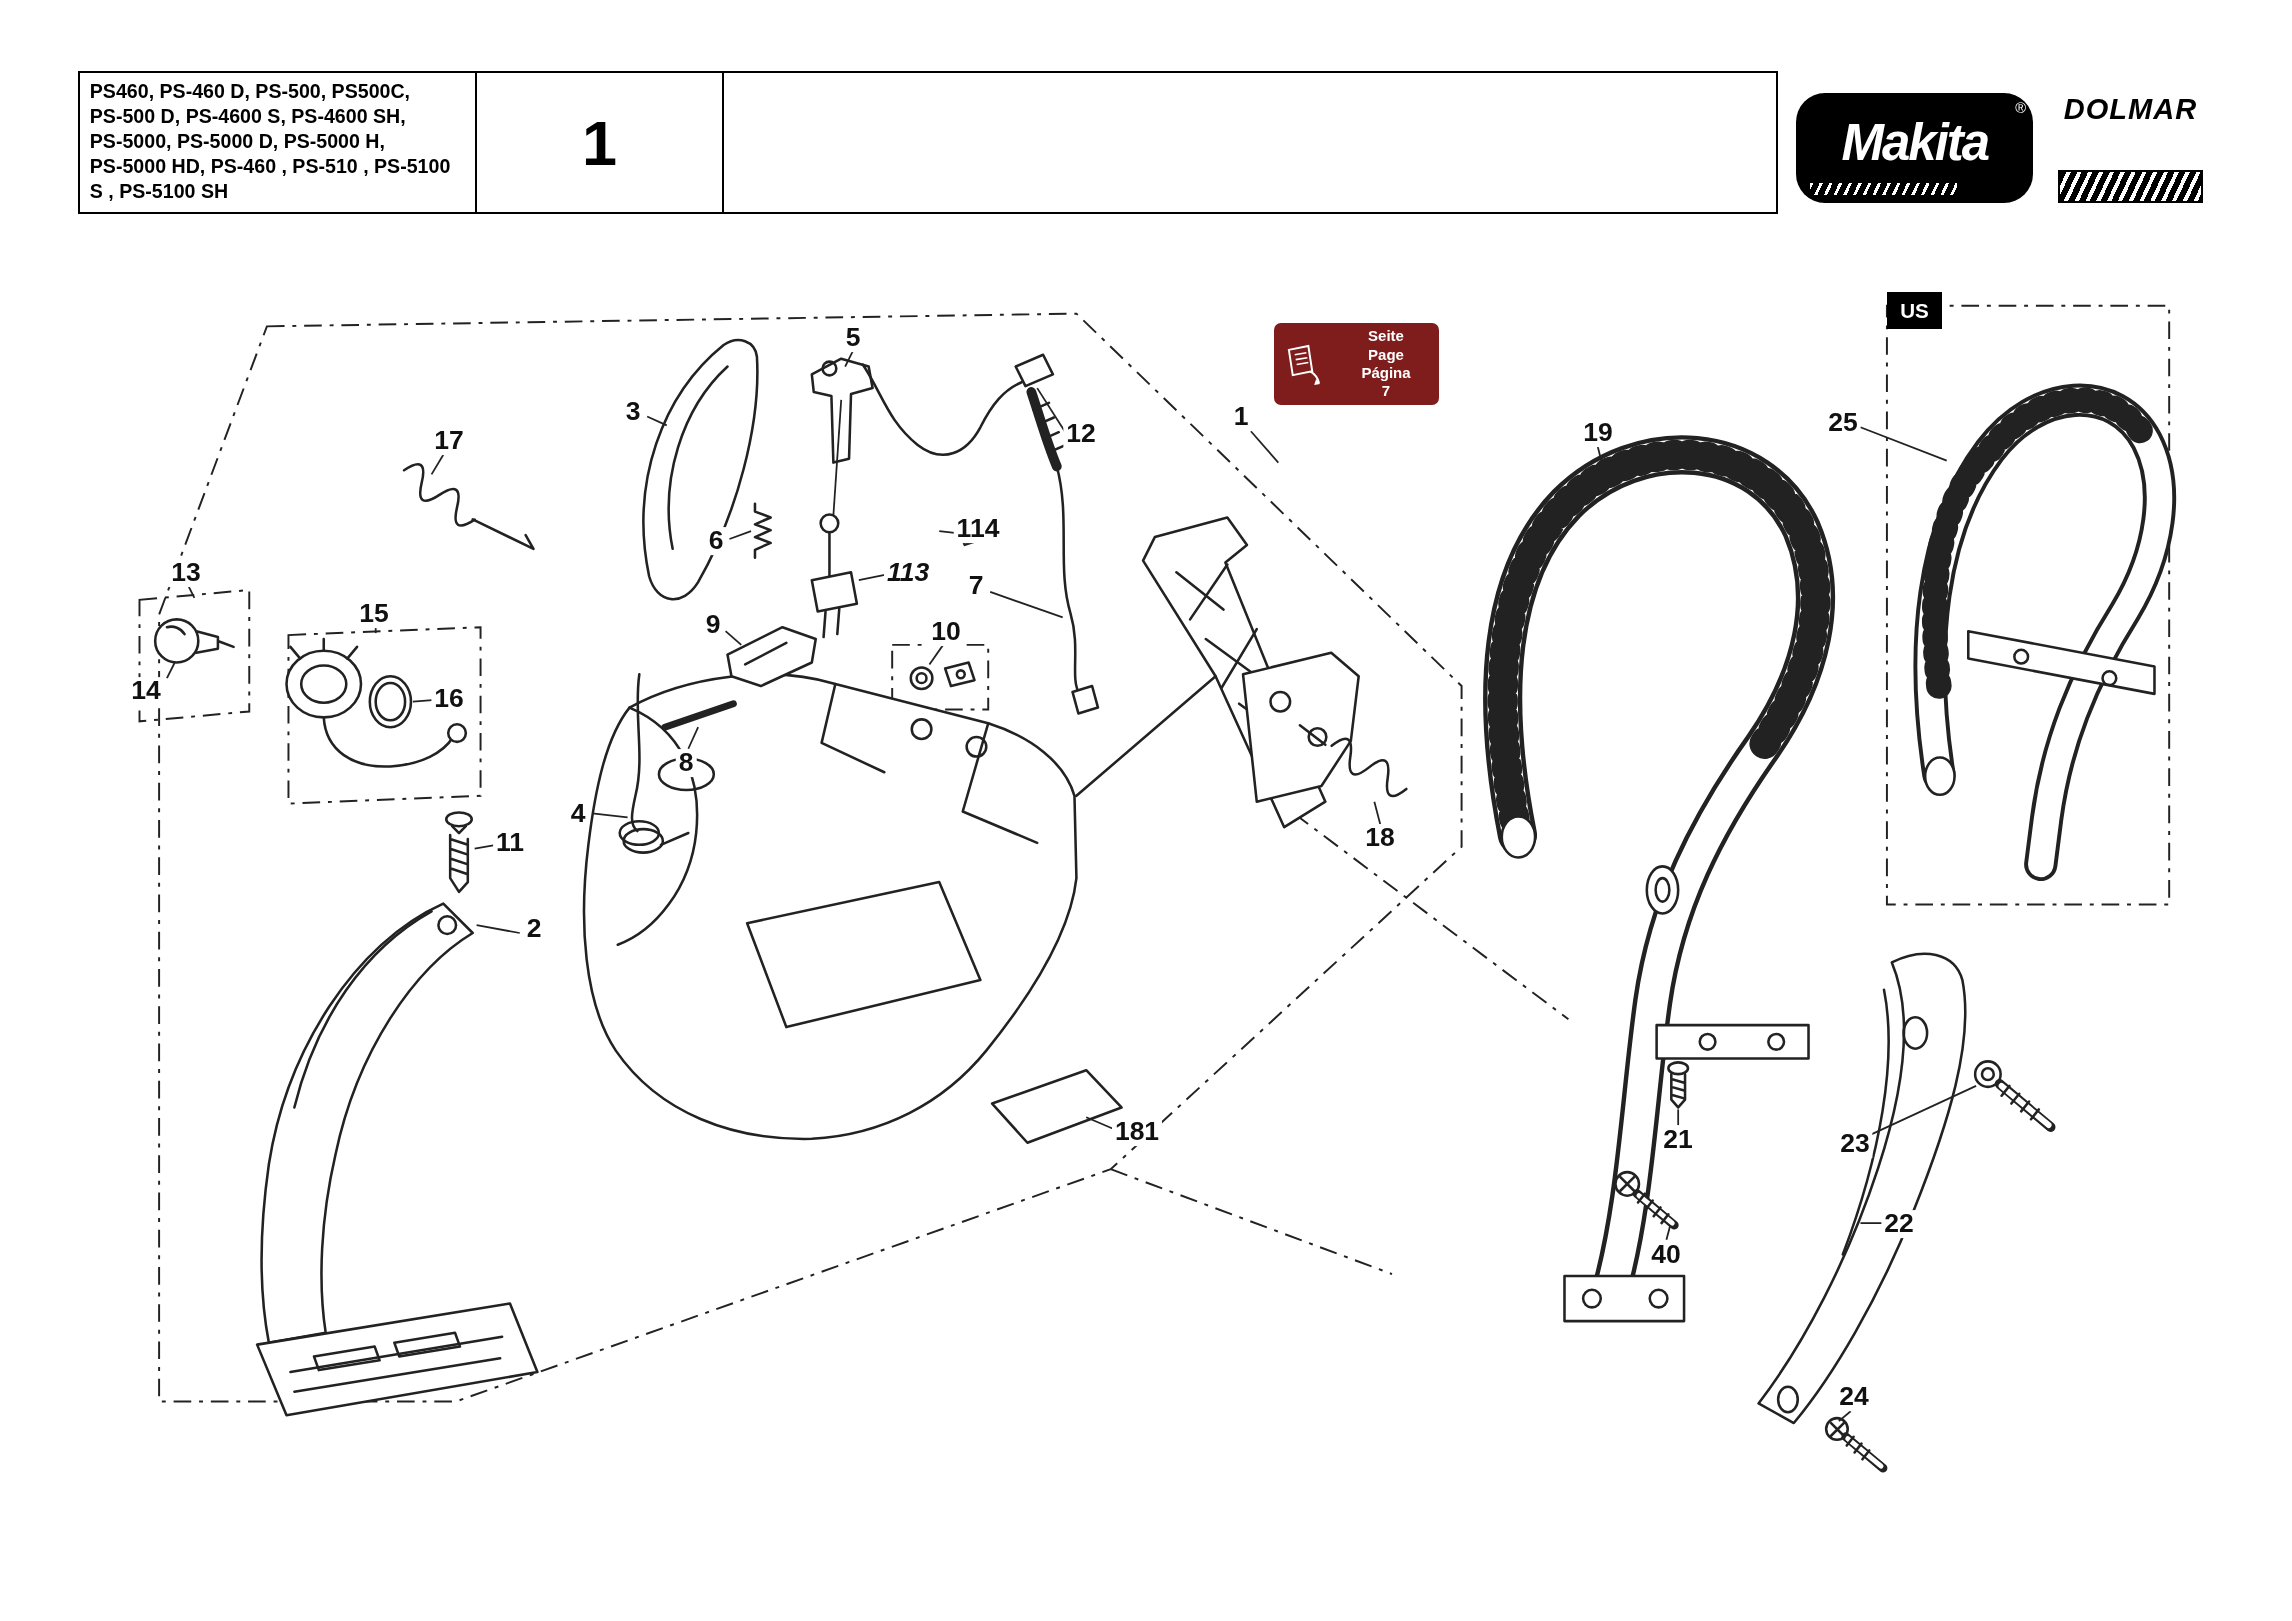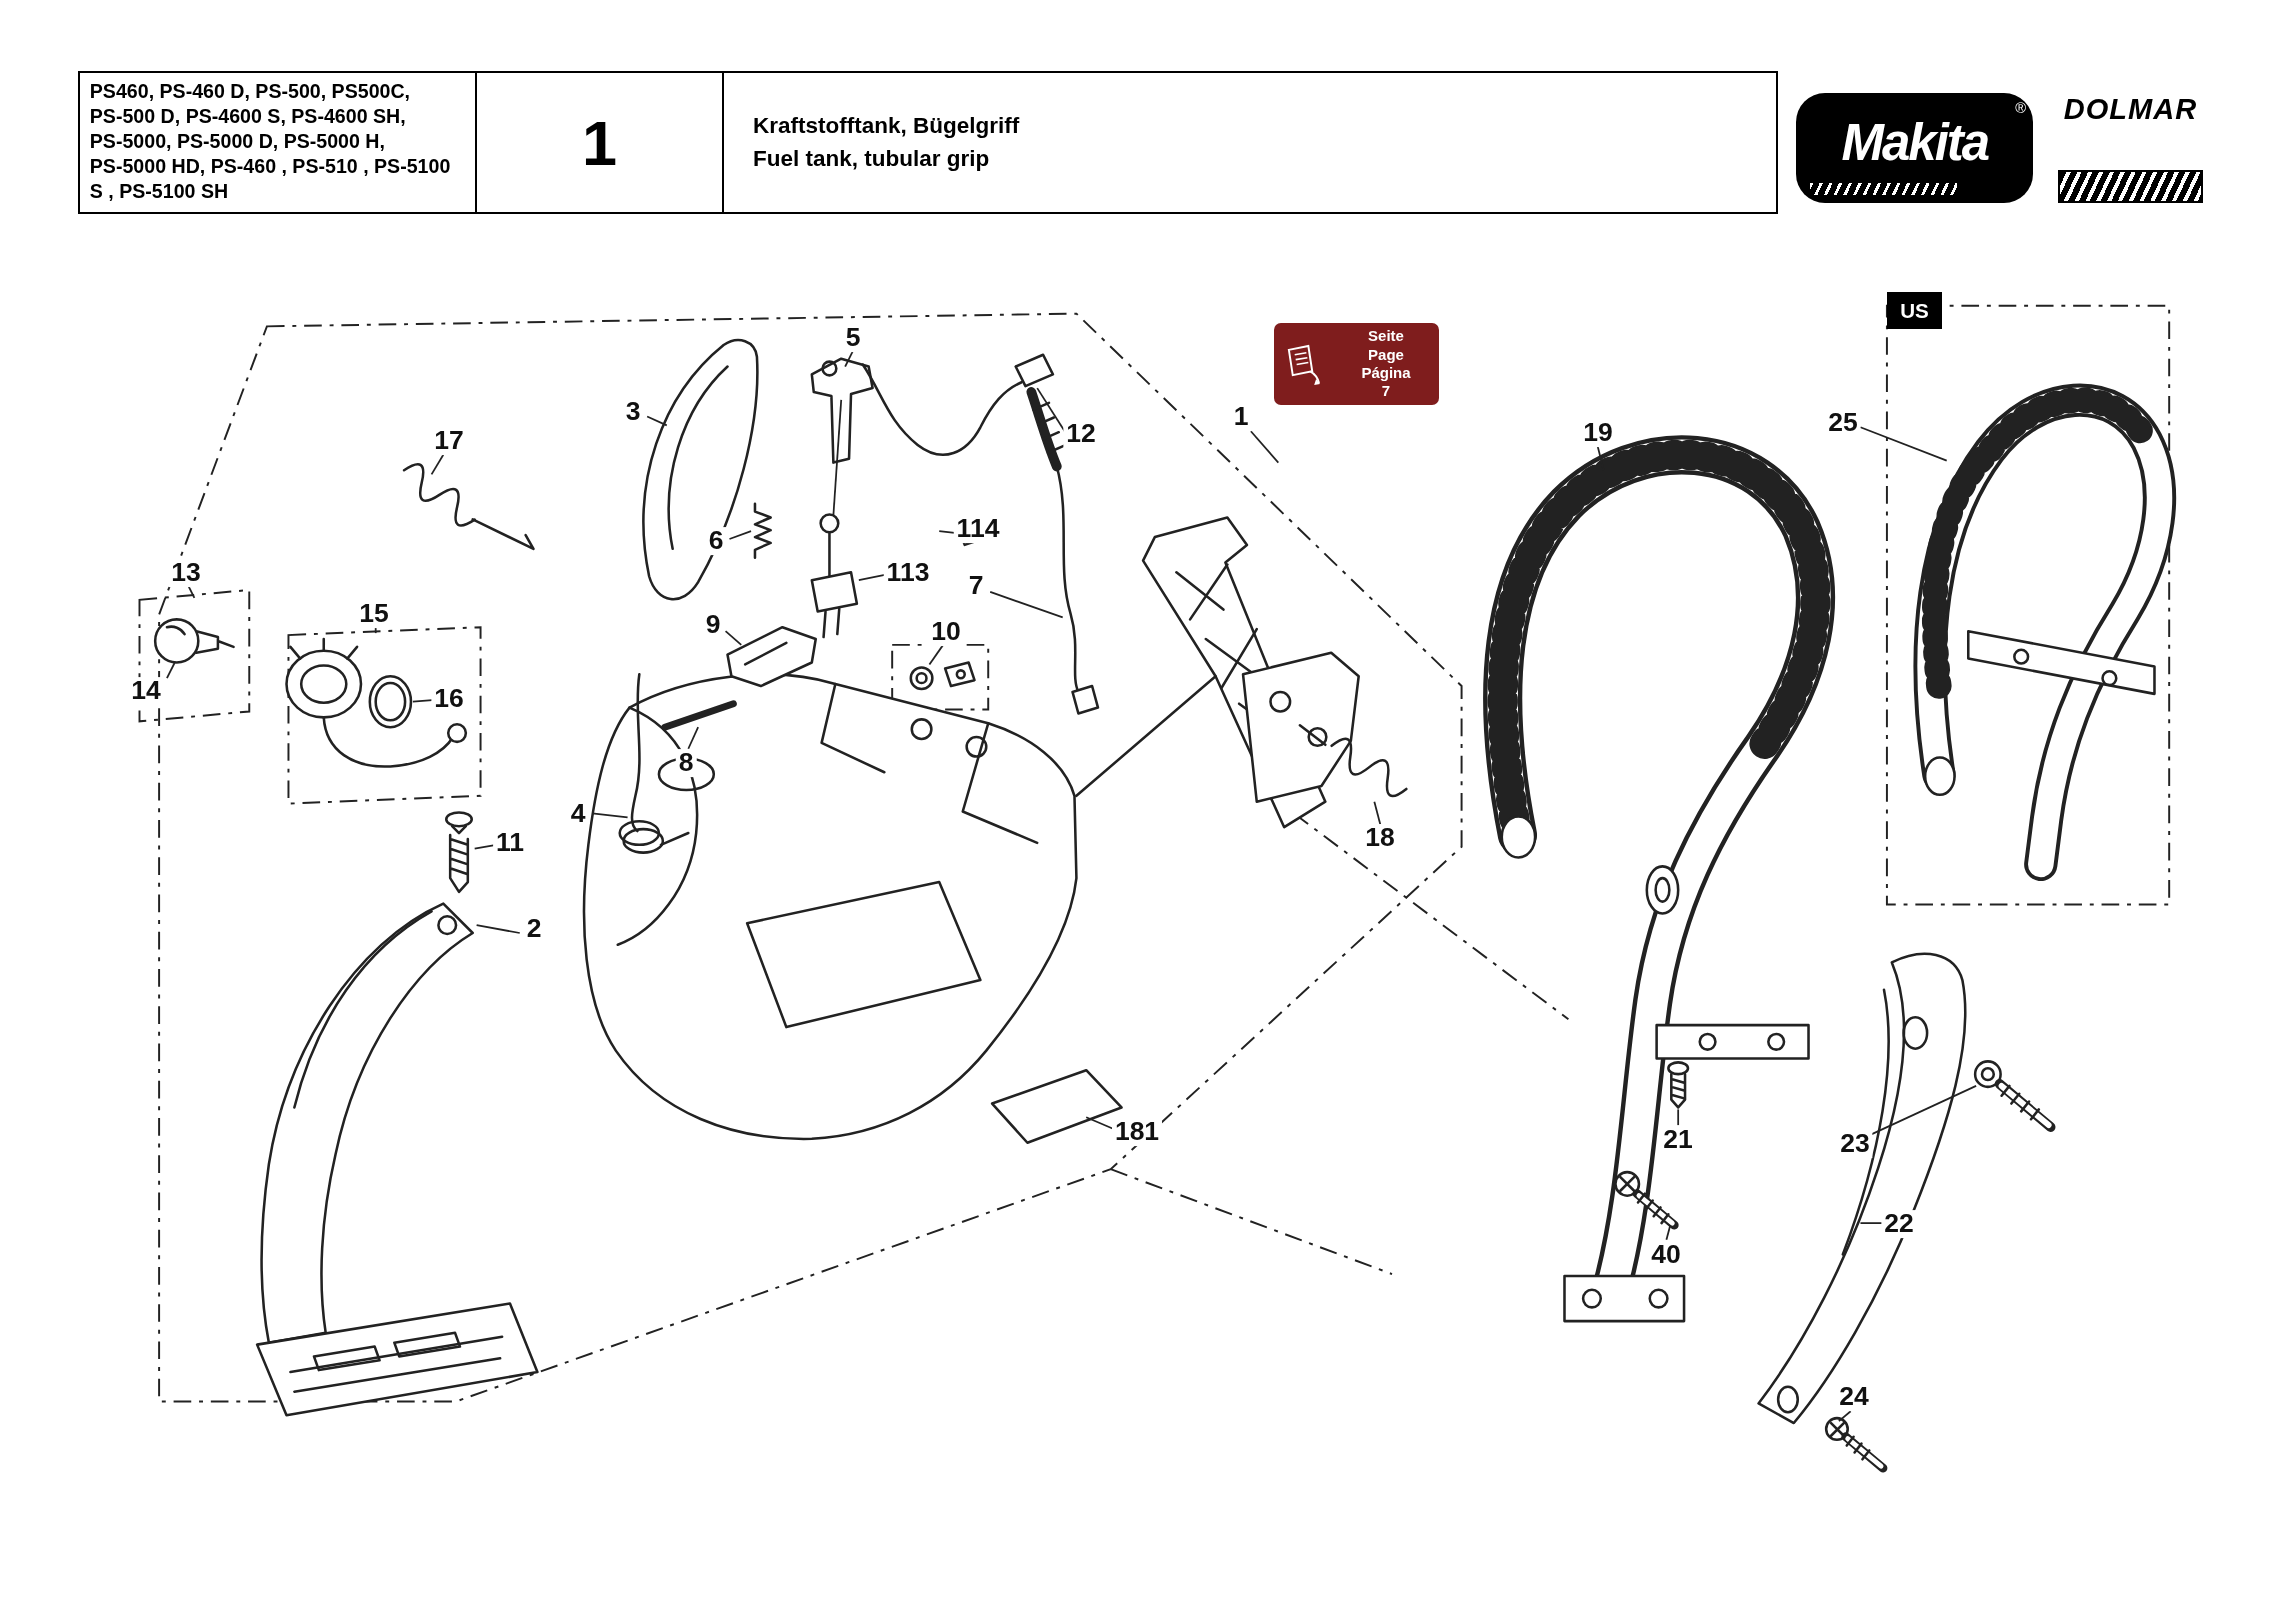--- a/index.html
+++ b/index.html
@@ -42,10 +42,6 @@
 PS-5000 HD, PS-460 , PS-510 , PS-5100
 S , PS-5100 SH</div>
     <div class="cell-number">1</div>
-    <div class="cell-title">
-      <div>Kraftstofftank, Bügelgriff</div>
-      <div>Fuel tank, tubular grip</div>
-    </div>
   </div>
 
   <div class="logo-makita">

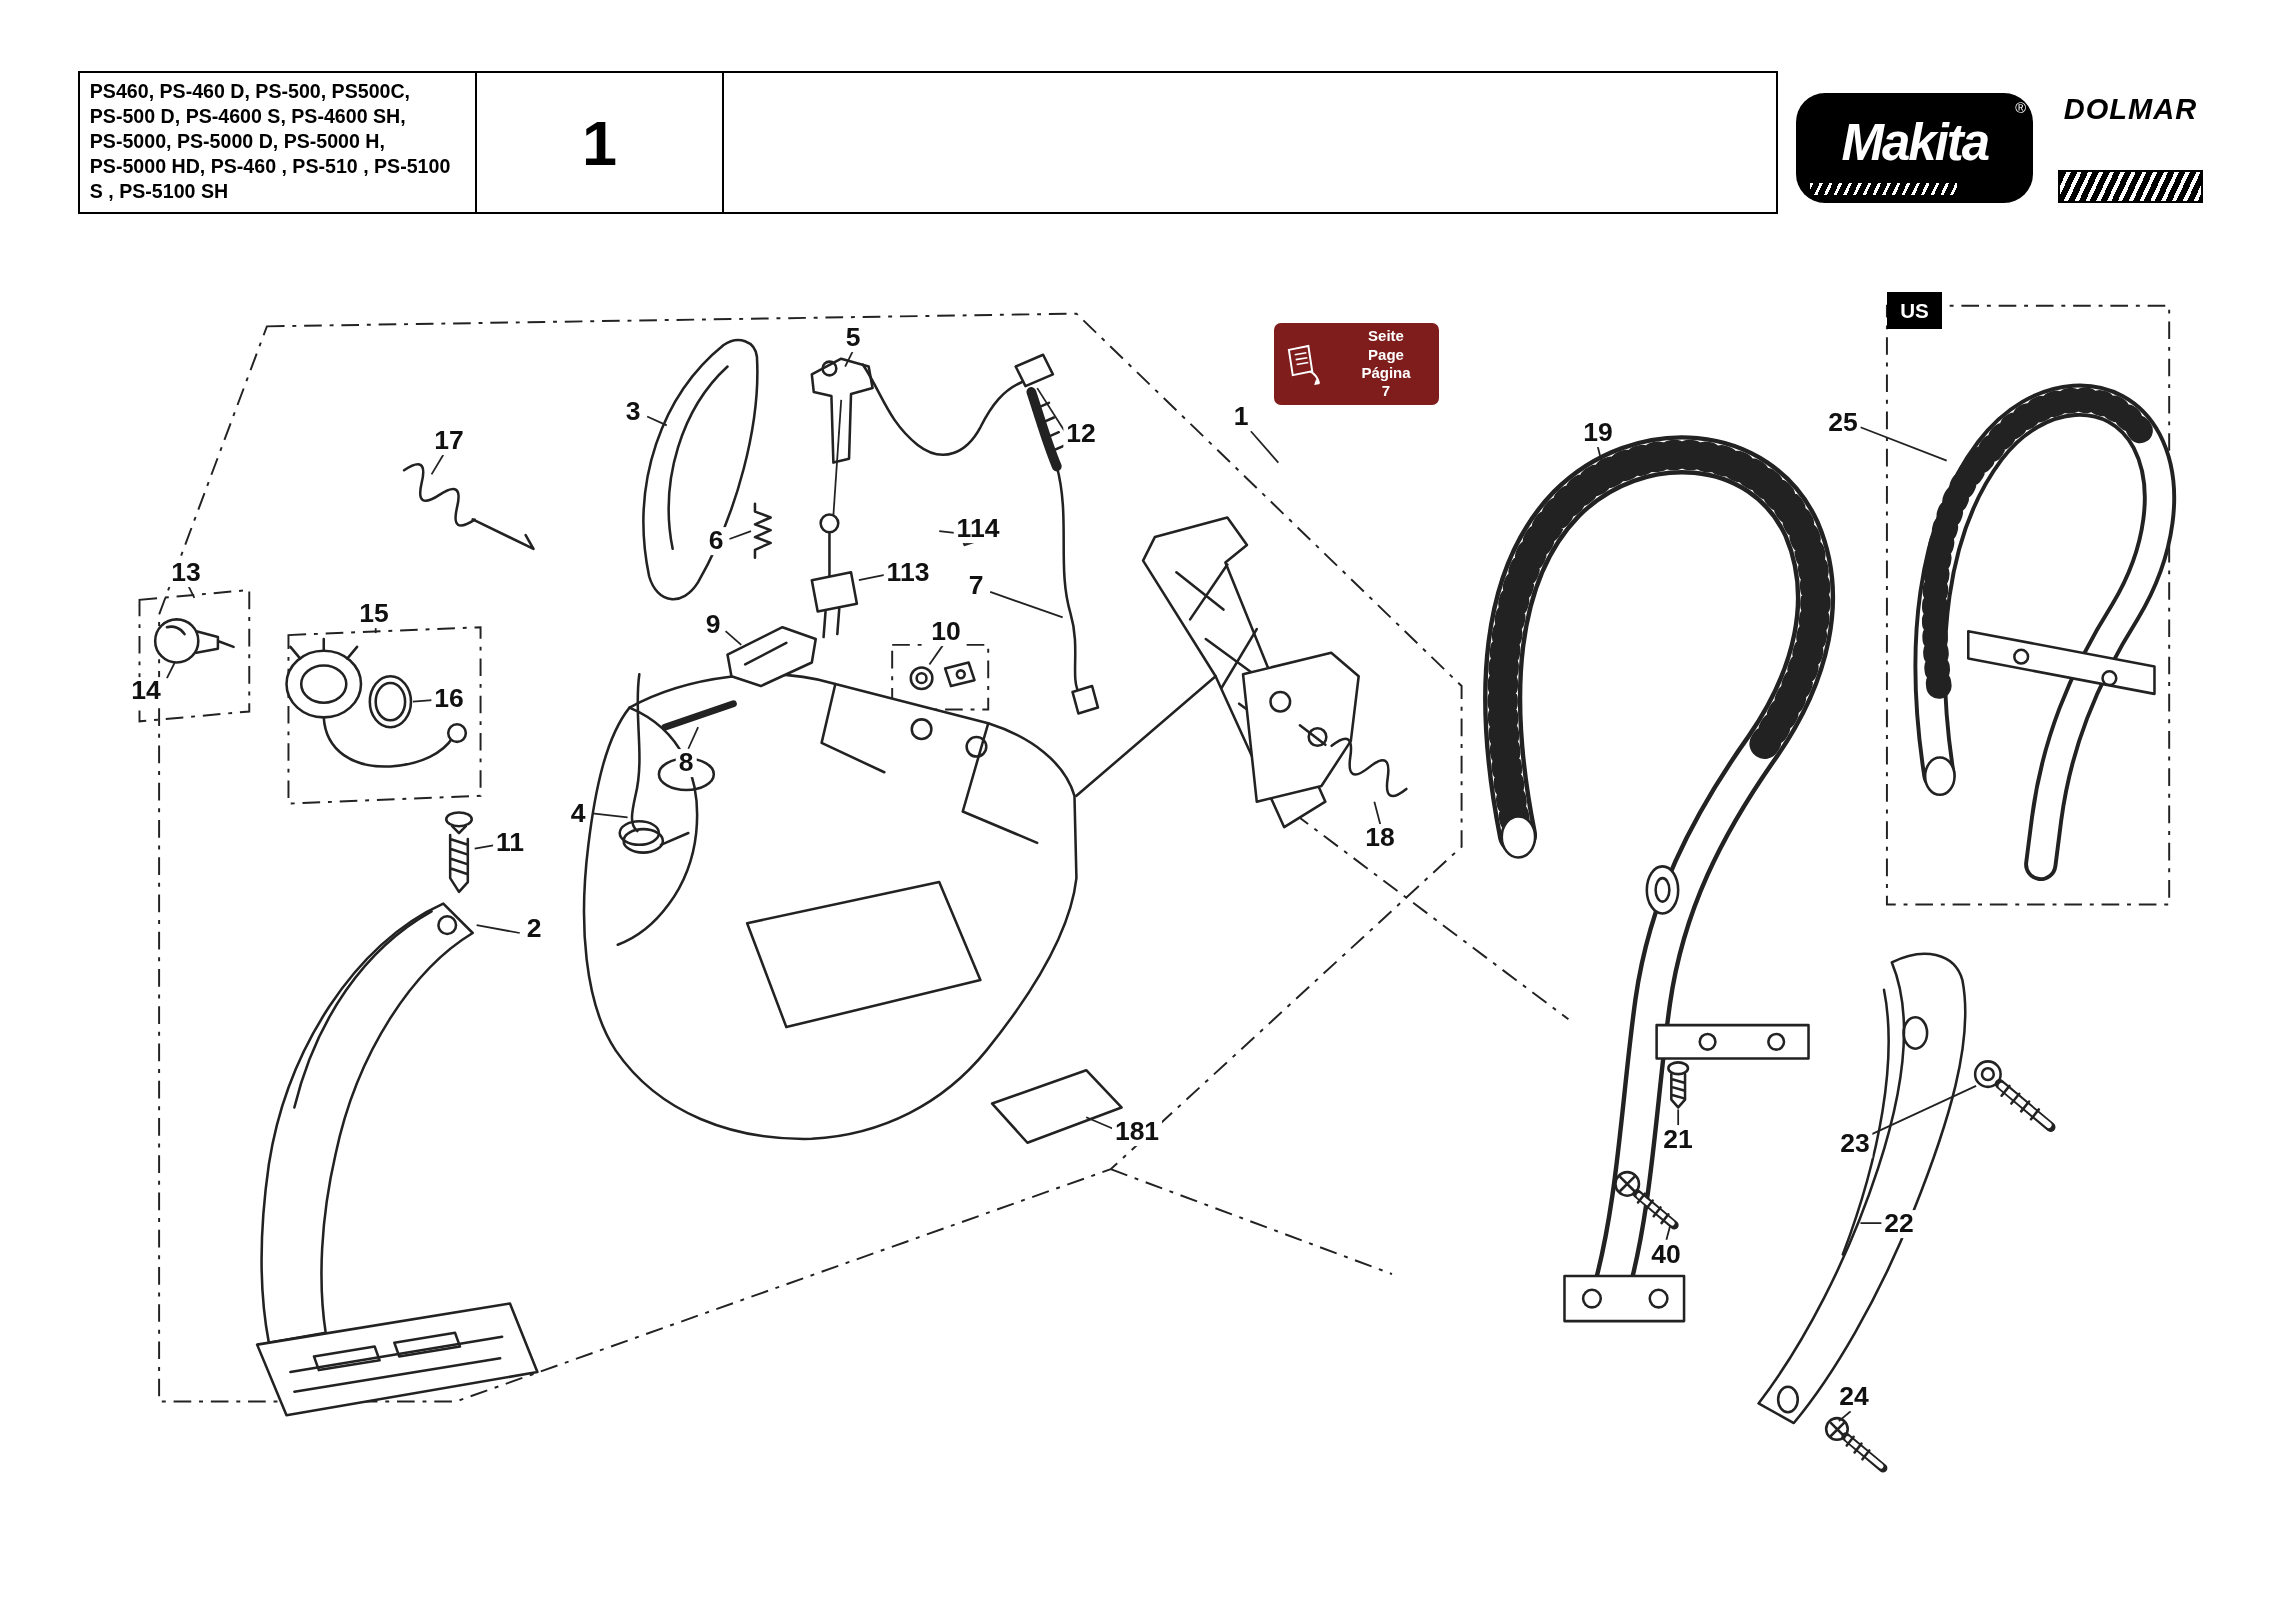--- a/index.html
+++ b/index.html
@@ -332,7 +332,7 @@
       <div class="callout" style="left: 1855px; top: 1144px;">23</div>
       <div class="callout" style="left: 1854px; top: 1397px;">24</div>
       <div class="callout" style="left: 1843px; top: 423px;">25</div>
-      <div class="callout" style="left: 908px; top: 573px;">113</div>
+      <div class="callout" style="left: 908px; top: 573px; font-style: italic;">113</div>
       <div class="callout" style="left: 978px; top: 529px;">114</div>
       <div class="callout" style="left: 1137px; top: 1132px;">181</div>
     </div>

